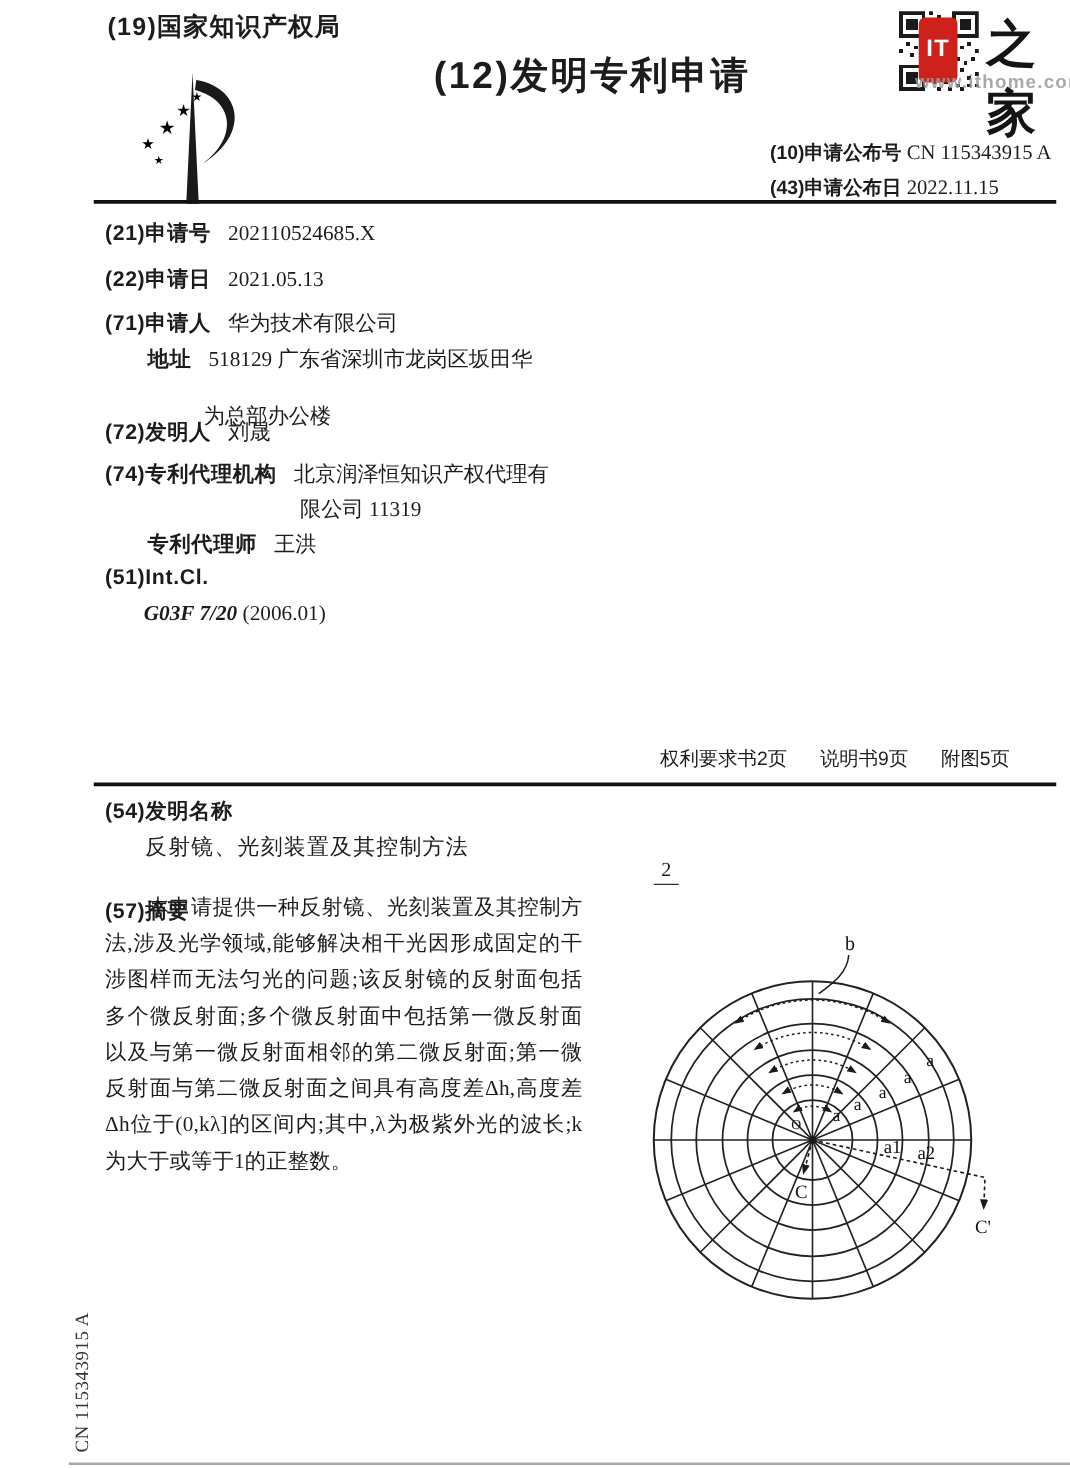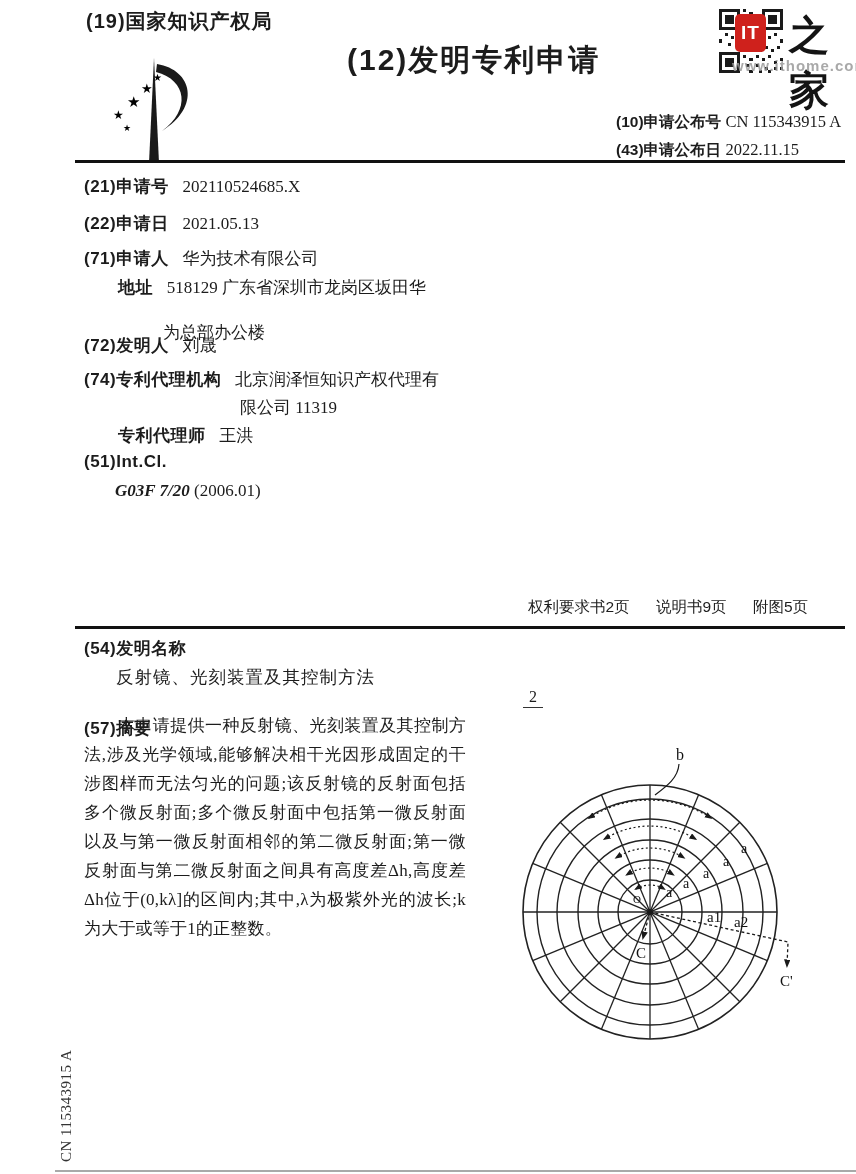--- a/index.html
+++ b/index.html
@@ -30,7 +30,7 @@
             white-space:nowrap;}
   .botline{left:55px;top:1170px;width:801px;height:2px;background:#9a9a9a;opacity:.85;}
   
-  .wm-badge{left:735px;top:14px;width:31px;height:38px;background:#cf211c;border-radius:5px;
+  .wm-badge{left:735px;top:14px;width:31px;height:52px;background:#cf211c;border-radius:5px;
             color:#fff;font-weight:700;font-size:19px;display:flex;align-items:center;
             justify-content:center;letter-spacing:1px;}
   .wm-brand{left:789px;top:8px;font-size:40px;font-weight:700;font-family:"Liberation Serif",serif;

